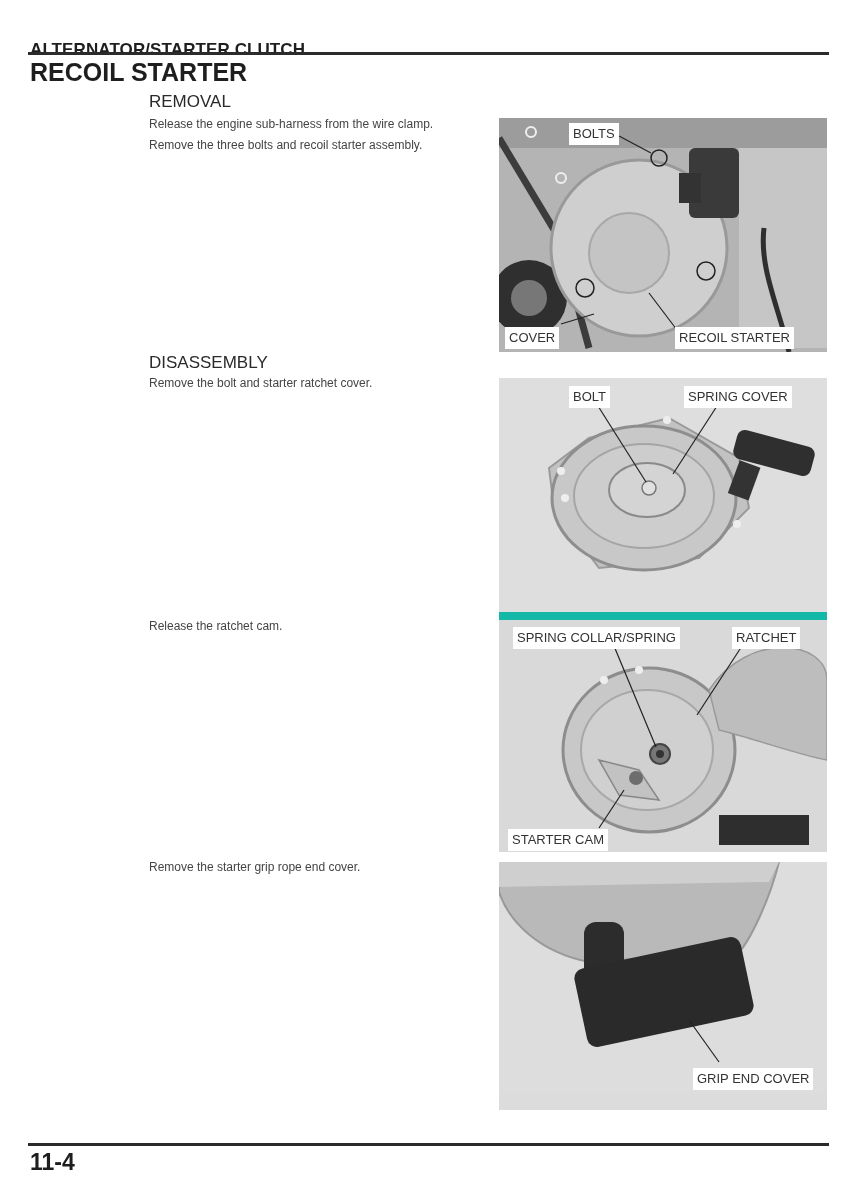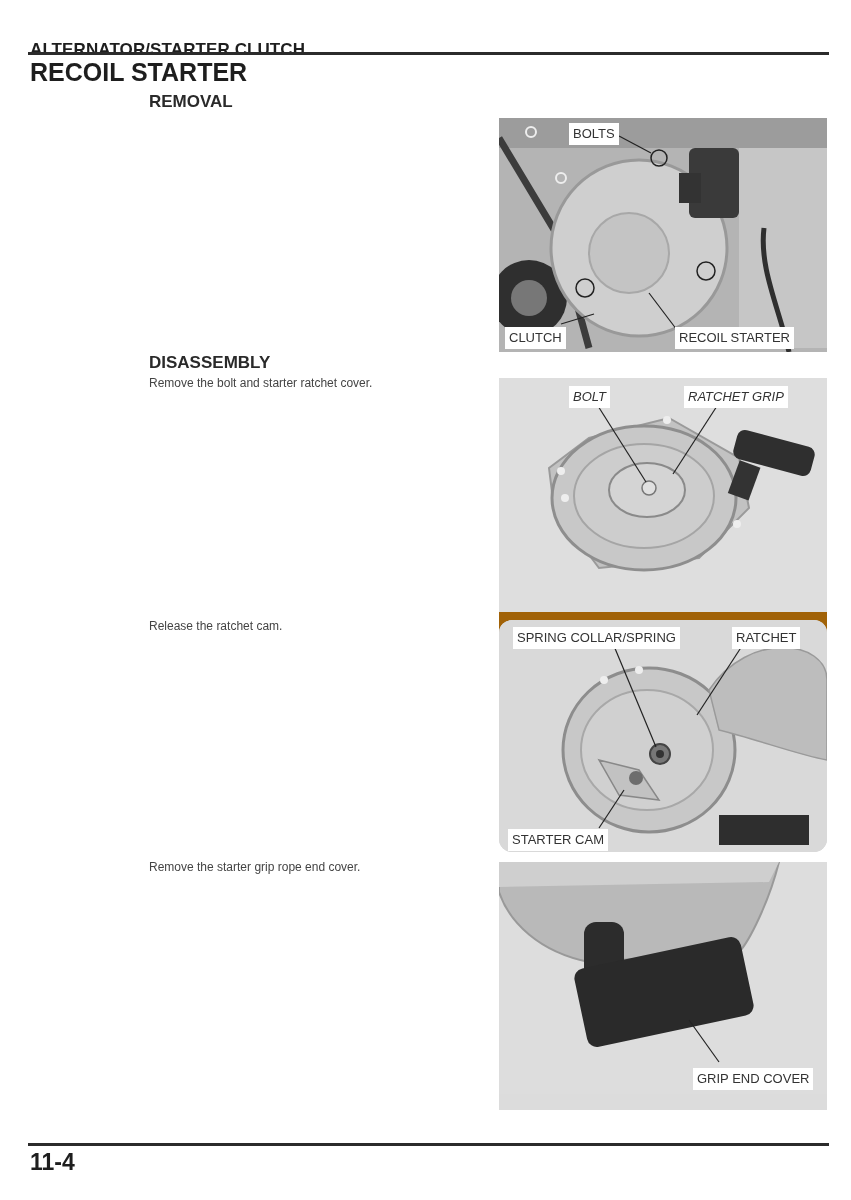--- a/index.html
+++ b/index.html
@@ -10,7 +10,7 @@
   .rule.top { top: 52px; height: 3px; }
   .rule.bottom { top: 1143px; height: 3px; }
   .section-title { position: absolute; left: 30px; top: 58px; font-size: 25px; font-weight: bold; color: #1e1e1e; }
-  .subhead { position: absolute; left: 149px; font-size: 17px; font-weight: bold; color: #2a2a2a; }
+  .subhead { position: absolute; left: 149px; font-size: 17px; font-weight: normal; color: #2a2a2a; }
   .para { position: absolute; left: 149px; width: 340px; font-size: 12px; line-height: 15px; color: #444; }
   .para p { margin: 0 0 6px 0; }
   .para.justify p:first-child { text-align: justify; }

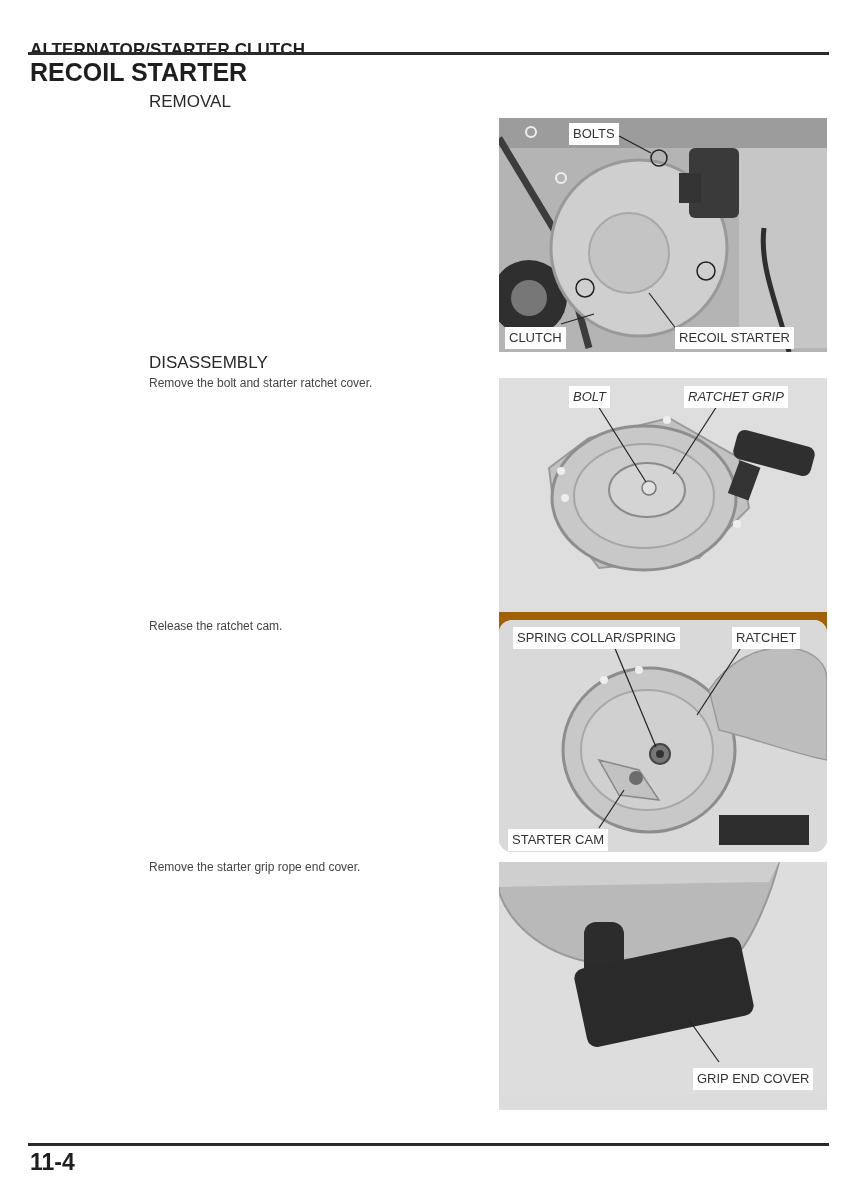--- a/index.html
+++ b/index.html
@@ -28,6 +28,7 @@
 
 <div class="subhead" style="top:92px;">REMOVAL</div>
 <div class="para justify" style="top:117px;">
+  <p>Release the engine sub-harness from the wire clamp.</p>
 </div>
 
 <div class="figure" style="top:118px; height:234px; background:#bdbdbd;">

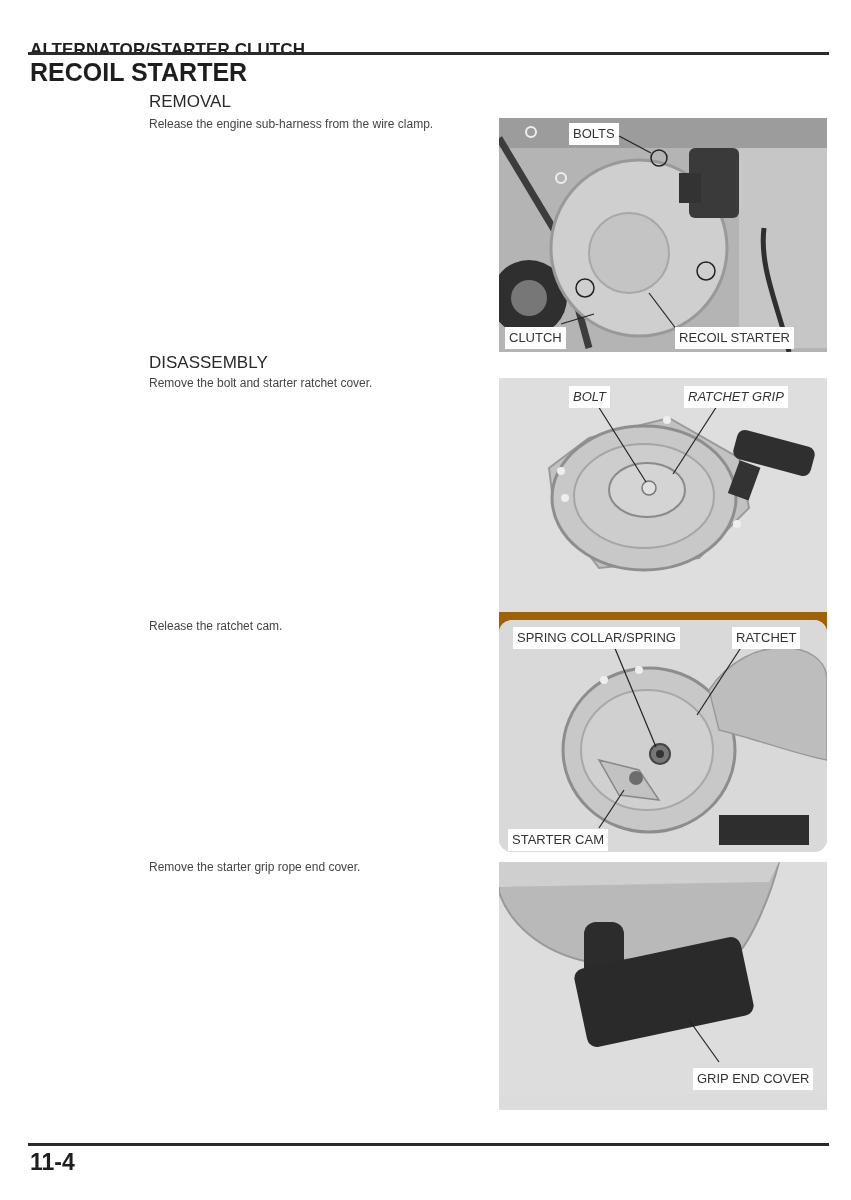--- a/index.html
+++ b/index.html
@@ -29,6 +29,7 @@
 <div class="subhead" style="top:92px;">REMOVAL</div>
 <div class="para justify" style="top:117px;">
   <p>Release the engine sub-harness from the wire clamp.</p>
+  <p>Remove the three bolts and recoil starter assembly.</p>
 </div>
 
 <div class="figure" style="top:118px; height:234px; background:#bdbdbd;">

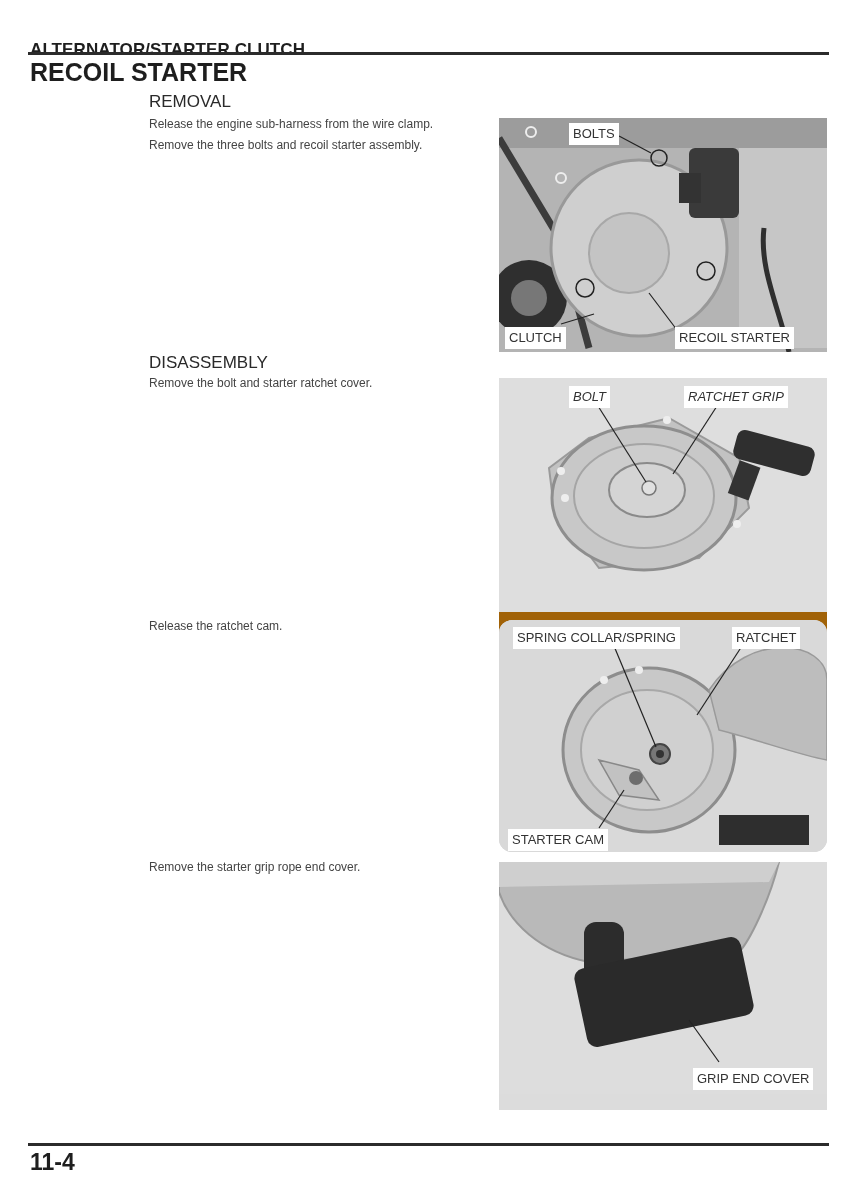--- a/index.html
+++ b/index.html
@@ -55,7 +55,7 @@
     <line x1="178" y1="212" x2="150" y2="175" stroke="#222" stroke-width="1.2"></line>
   </svg>
   <div class="callout" style="left:70px; top:5px;">BOLTS</div>
-  <div class="callout" style="left:6px; top:209px;">CLUTCH</div>
+  <div class="callout" style="left:6px; top:209px;">COVER</div>
   <div class="callout" style="left:176px; top:209px;">RECOIL STARTER</div>
 </div>
 

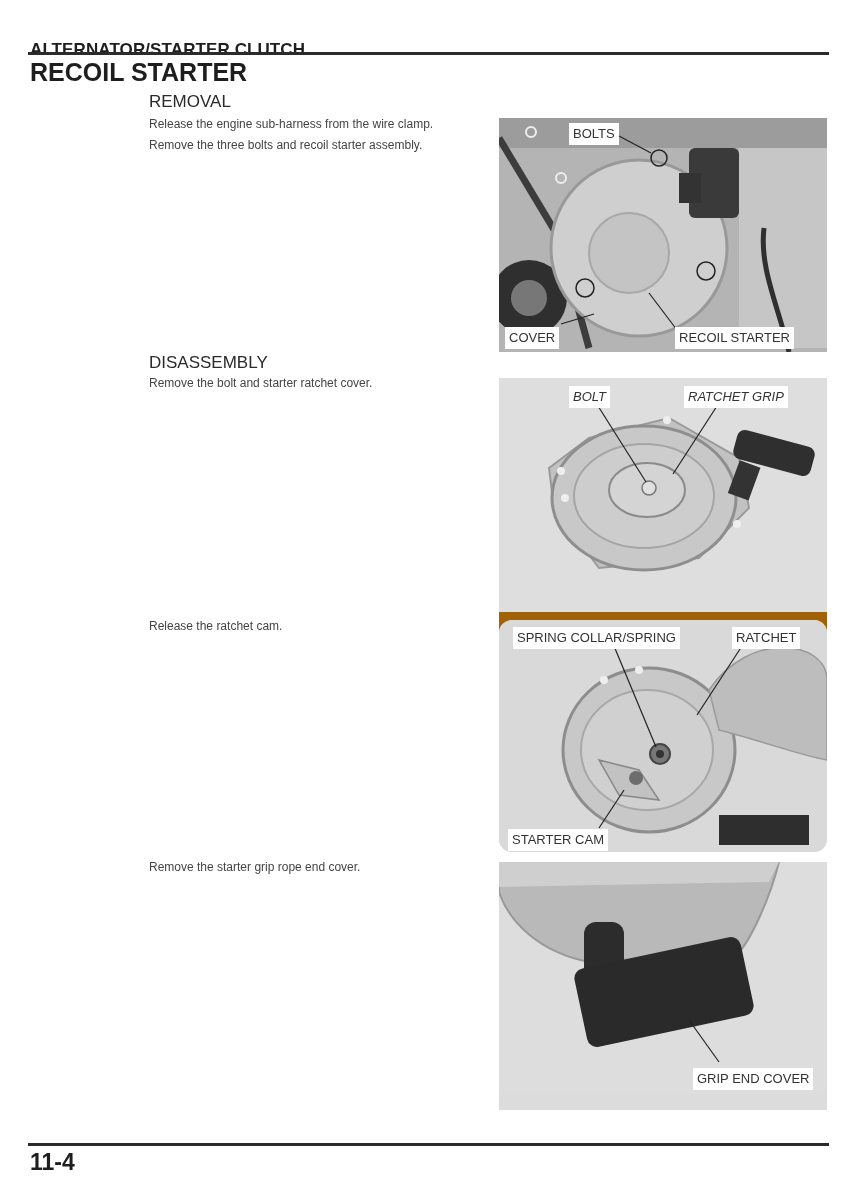--- a/index.html
+++ b/index.html
@@ -64,7 +64,7 @@
   <p>Remove the bolt and starter ratchet cover.</p>
 </div>
 
-<div class="figure" style="top:378px; height:293px; background:#a16207;font-style:italic;">
+<div class="figure" style="top:378px; height:293px; background:#14b8a6;">
   <svg width="328" height="234">
     <rect width="328" height="234" fill="#dedede"></rect>
     <path d="M50 90 L90 60 L170 40 L240 80 L250 130 L200 180 L100 190 L55 130 Z" fill="#c2c2c2" stroke="#9a9a9a" stroke-width="2"></path>

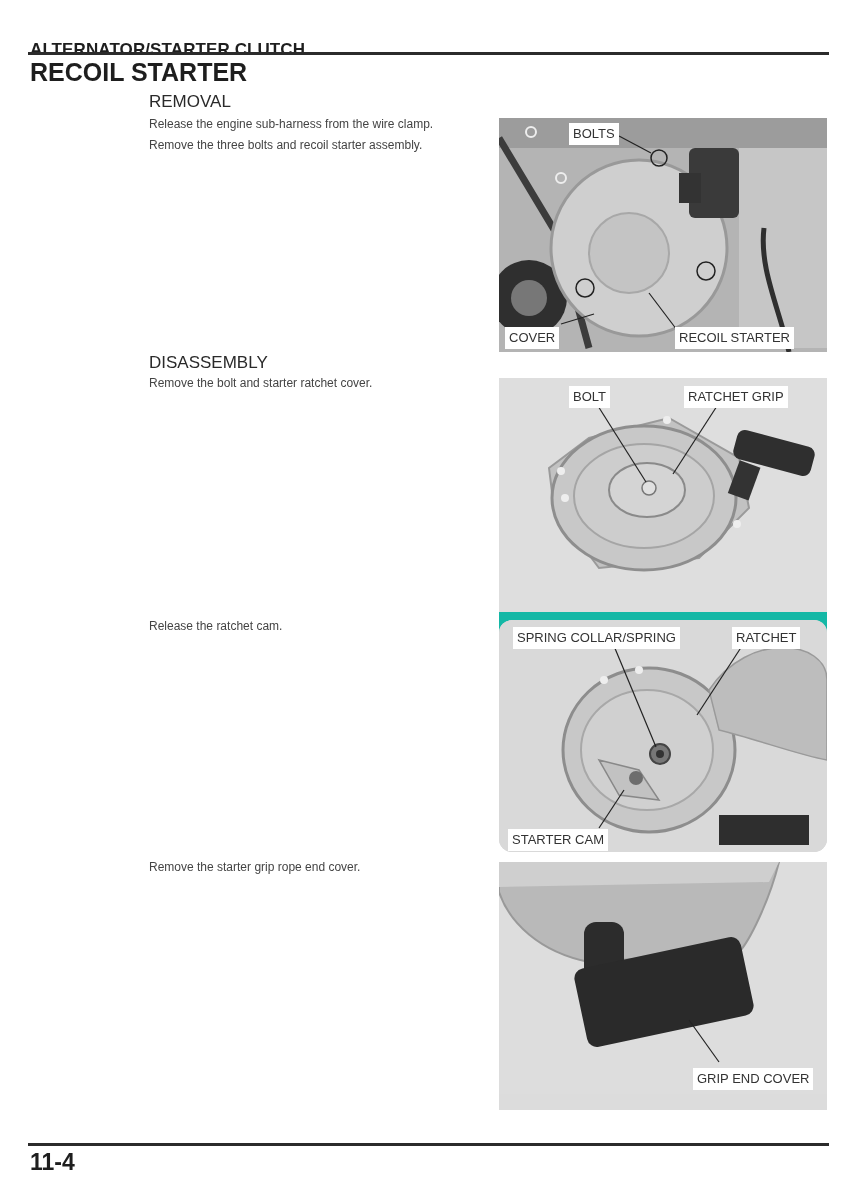--- a/index.html
+++ b/index.html
@@ -82,7 +82,7 @@
     <line x1="218" y1="28" x2="174" y2="96" stroke="#222" stroke-width="1.2"></line>
   </svg>
   <div class="callout" style="left:70px; top:8px;">BOLT</div>
-  <div class="callout" style="left:185px; top:8px;">RATCHET GRIP</div>
+  <div class="callout" style="left:185px; top:8px;">SPRING COVER</div>
 </div>
 
 <div class="para" style="top:619px; width:330px;">

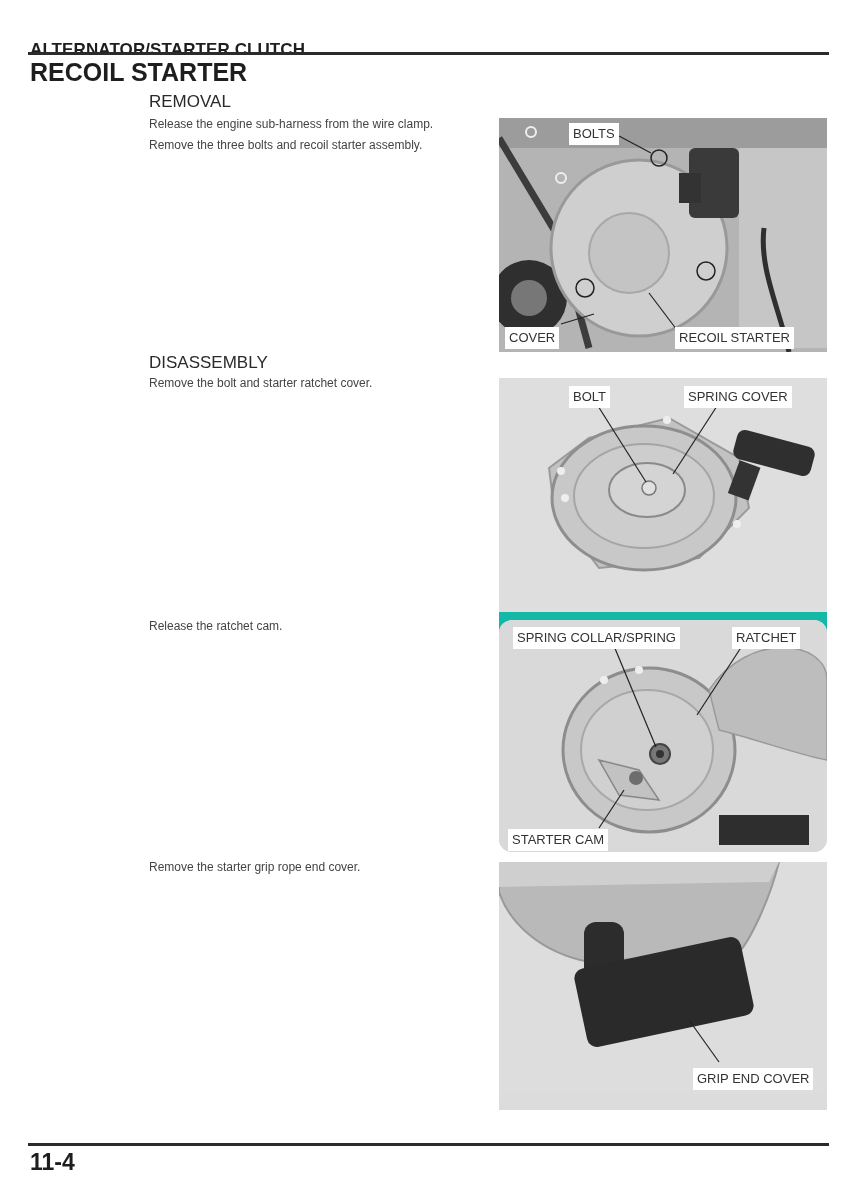--- a/index.html
+++ b/index.html
@@ -89,7 +89,7 @@
   <p style="margin:0;">Release the ratchet cam.</p>
 </div>
 
-<div class="figure" style="top:620px; height:232px; background:#d8d8d8;border-radius:13px;">
+<div class="figure" style="top:620px; height:232px; background:#d8d8d8;">
   <svg width="328" height="232">
     <rect width="328" height="232" fill="#d9d9d9"></rect>
     <ellipse cx="150" cy="130" rx="86" ry="82" fill="#c8c8c8" stroke="#8d8d8d" stroke-width="3"></ellipse>

